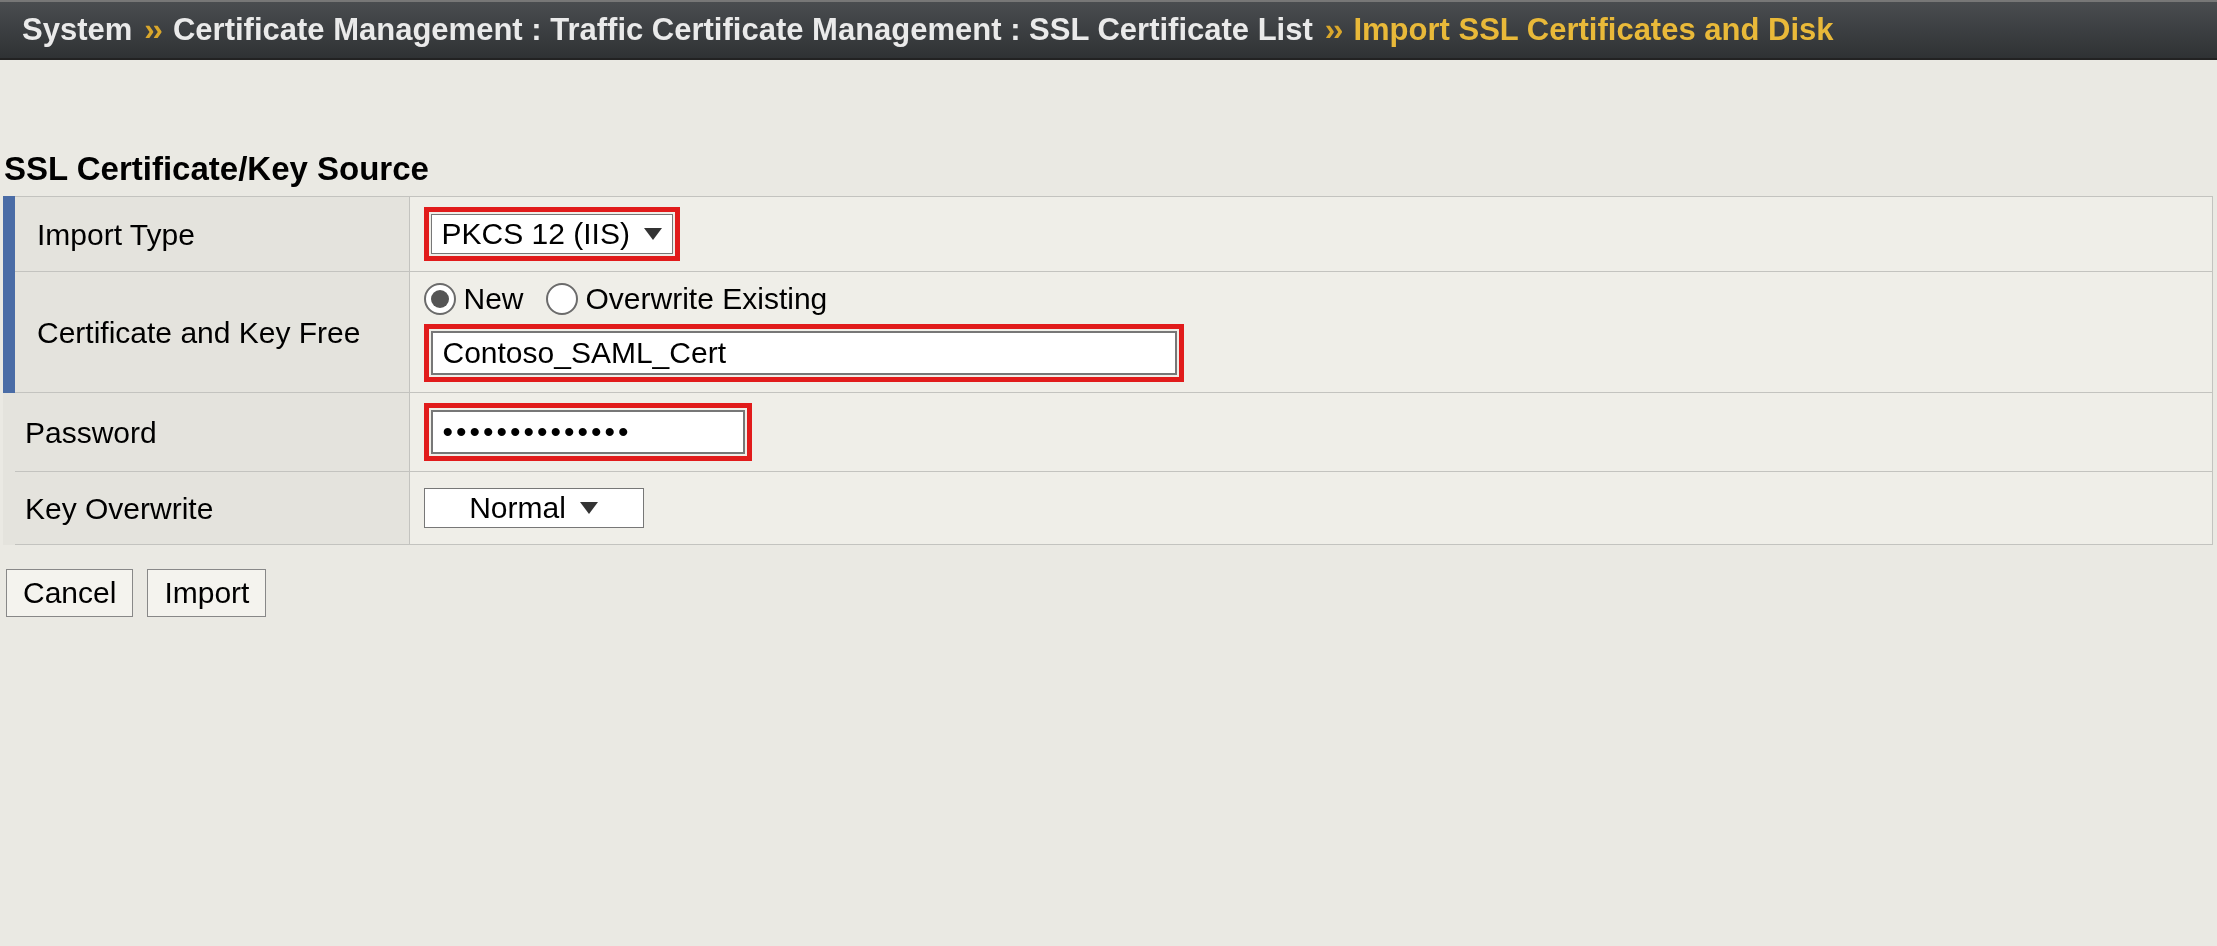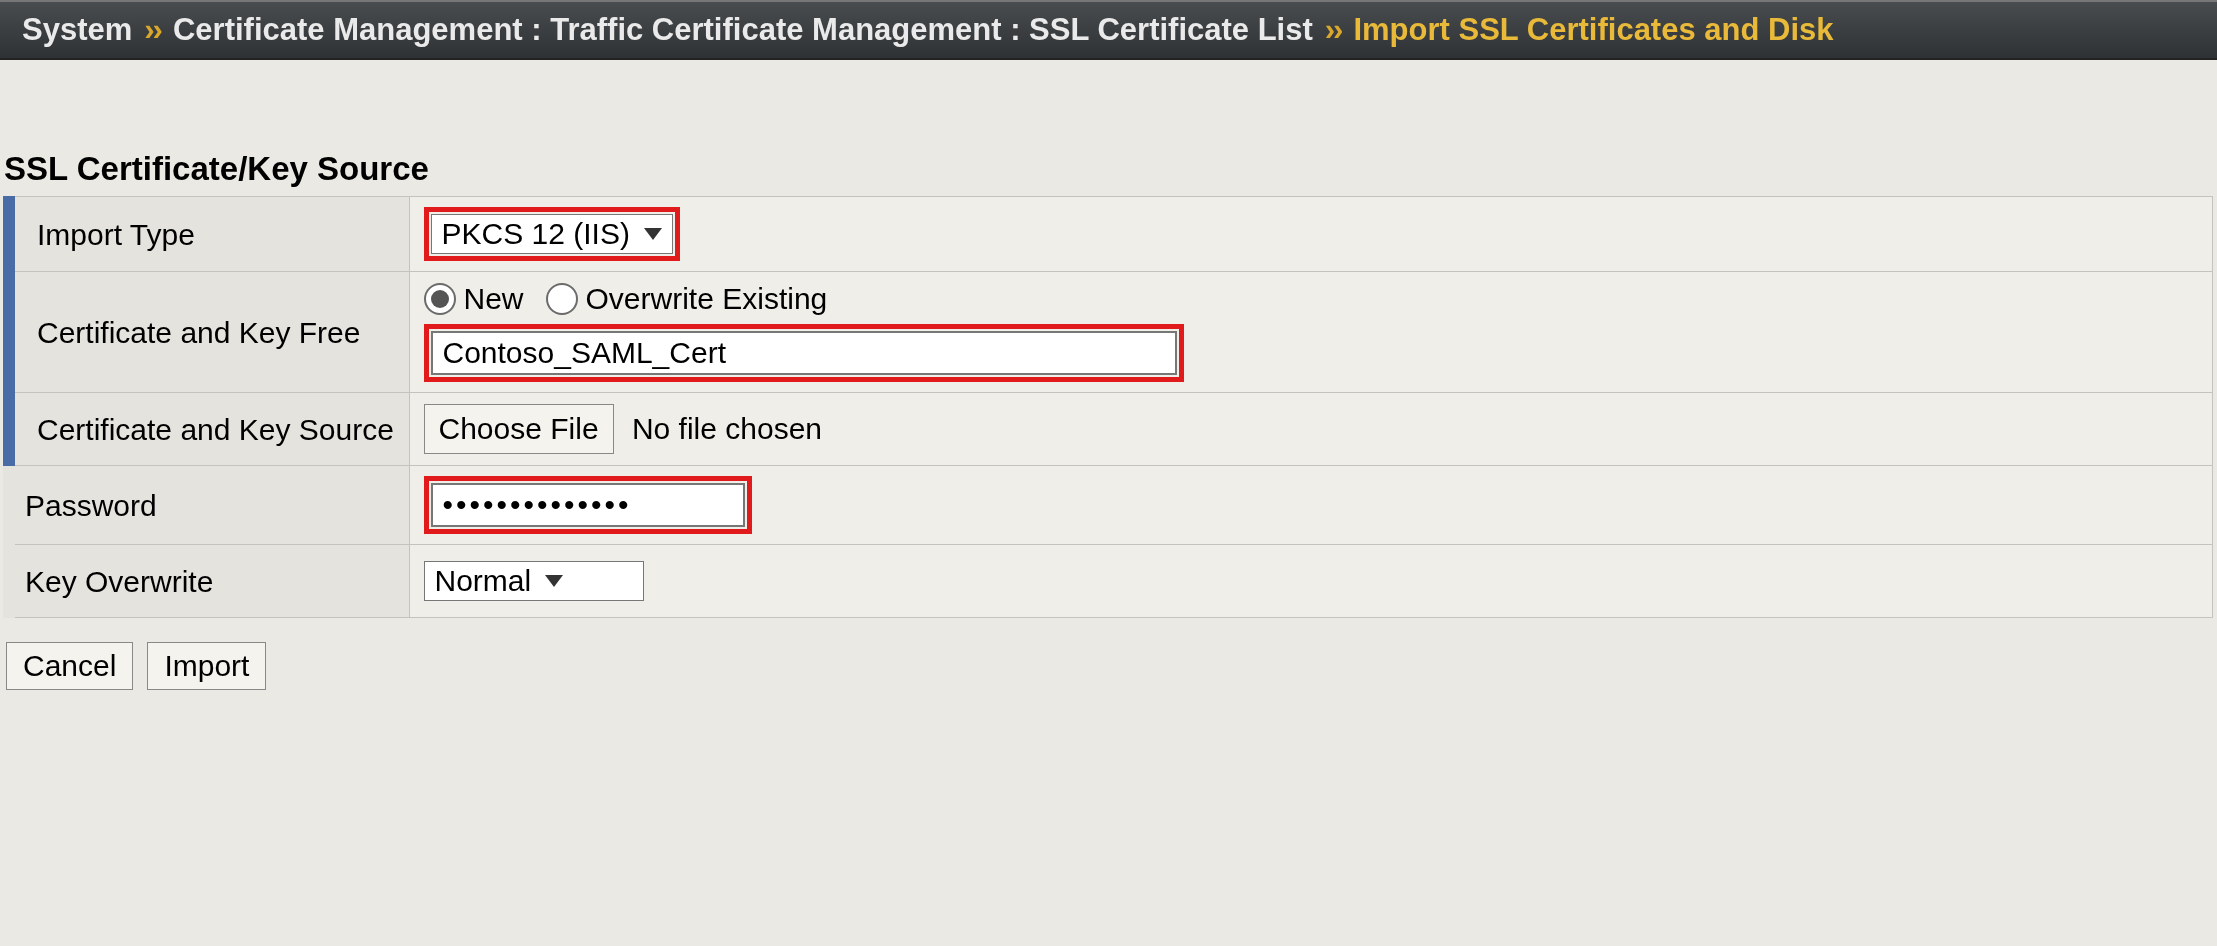--- a/index.html
+++ b/index.html
@@ -189,13 +189,6 @@
       </td>
     </tr>
 
-    <tr>
-      <td class="label-cell">Certificate and Key Source</td>
-      <td class="value-cell">
-        <button class="choose-file-btn">Choose File</button>
-        <span class="no-file">No file chosen</span>
-      </td>
-    </tr>
 
     <tr class="no-leftbar">
       <td class="label-cell">Password</td>

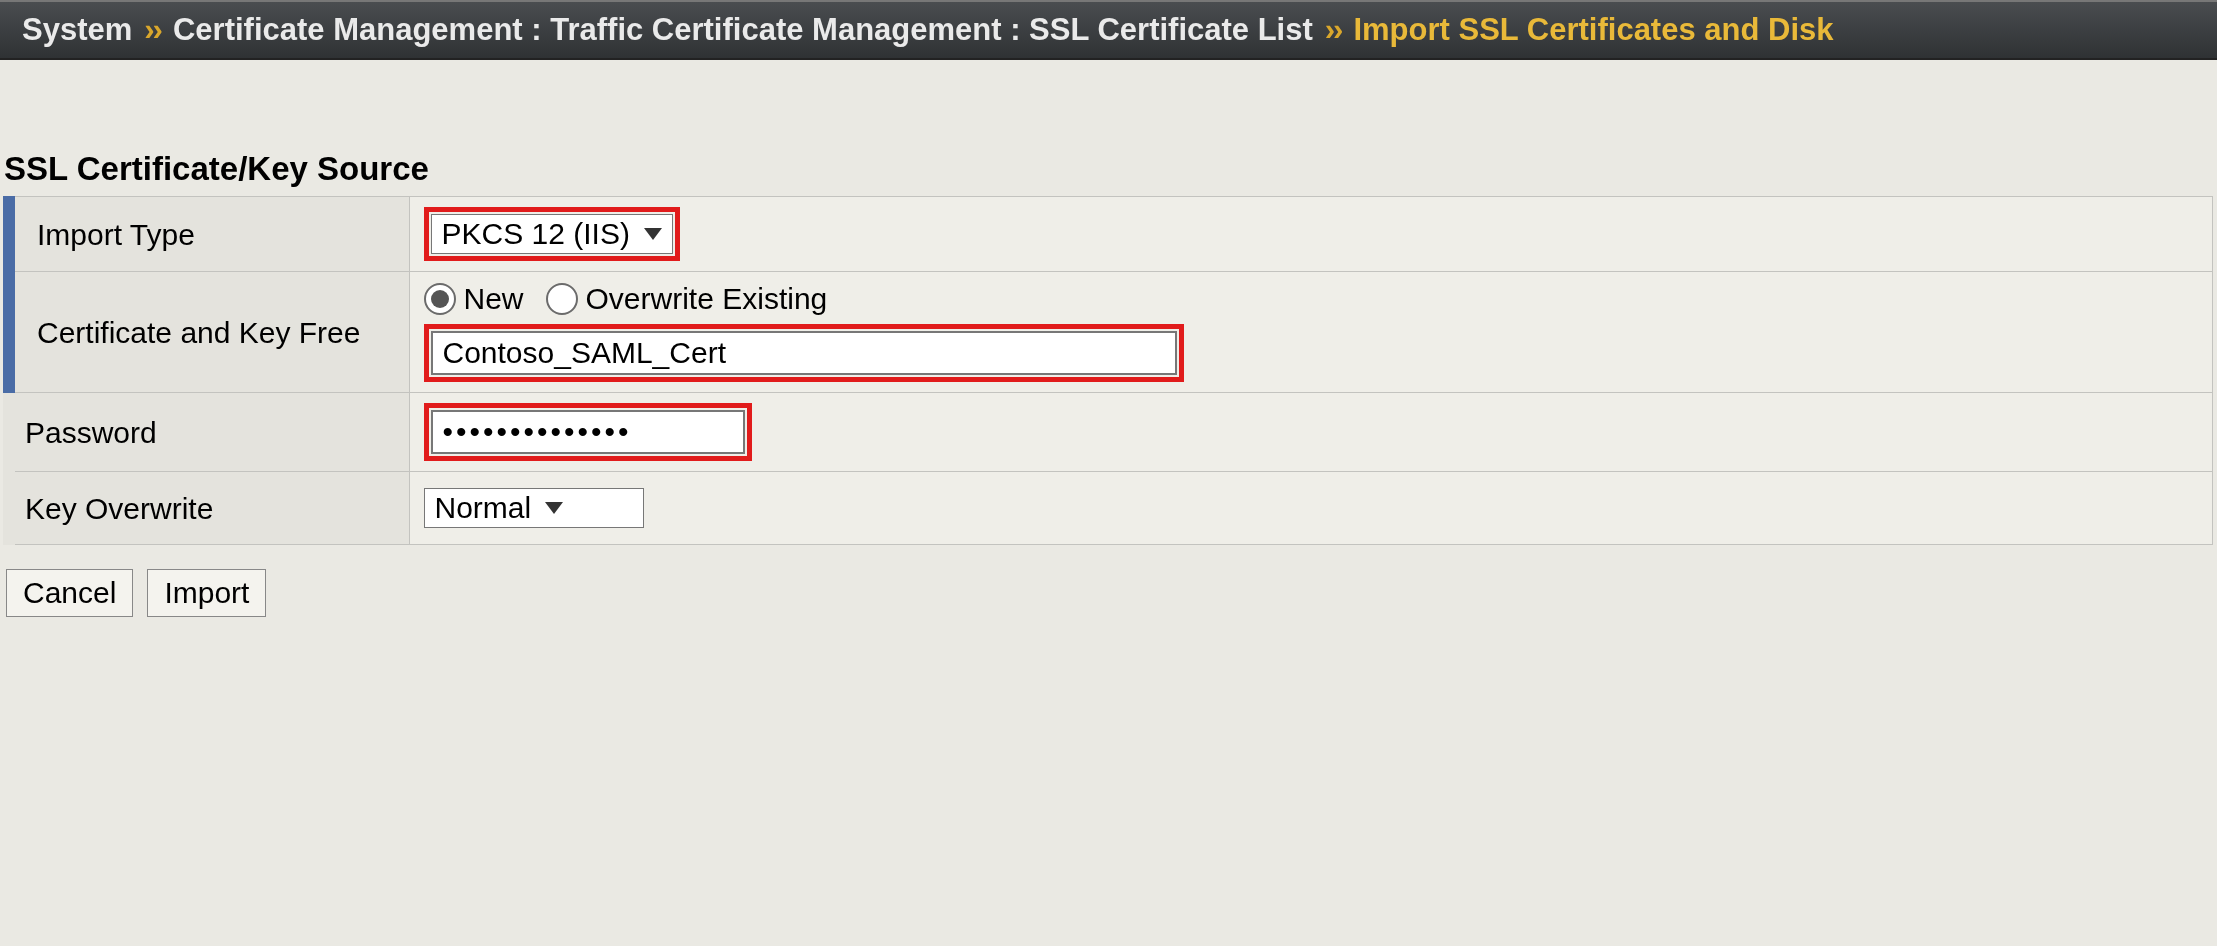--- a/index.html
+++ b/index.html
@@ -202,7 +202,7 @@
     <tr class="no-leftbar">
       <td class="label-cell">Key Overwrite</td>
       <td class="value-cell">
-        <span class="fake-select" style="width:220px; justify-content:flex-start;">
+        <span class="fake-select" style="width:220px; justify-content:center;">
           <span>Normal</span>
           <span class="chevron-down"></span>
         </span>

